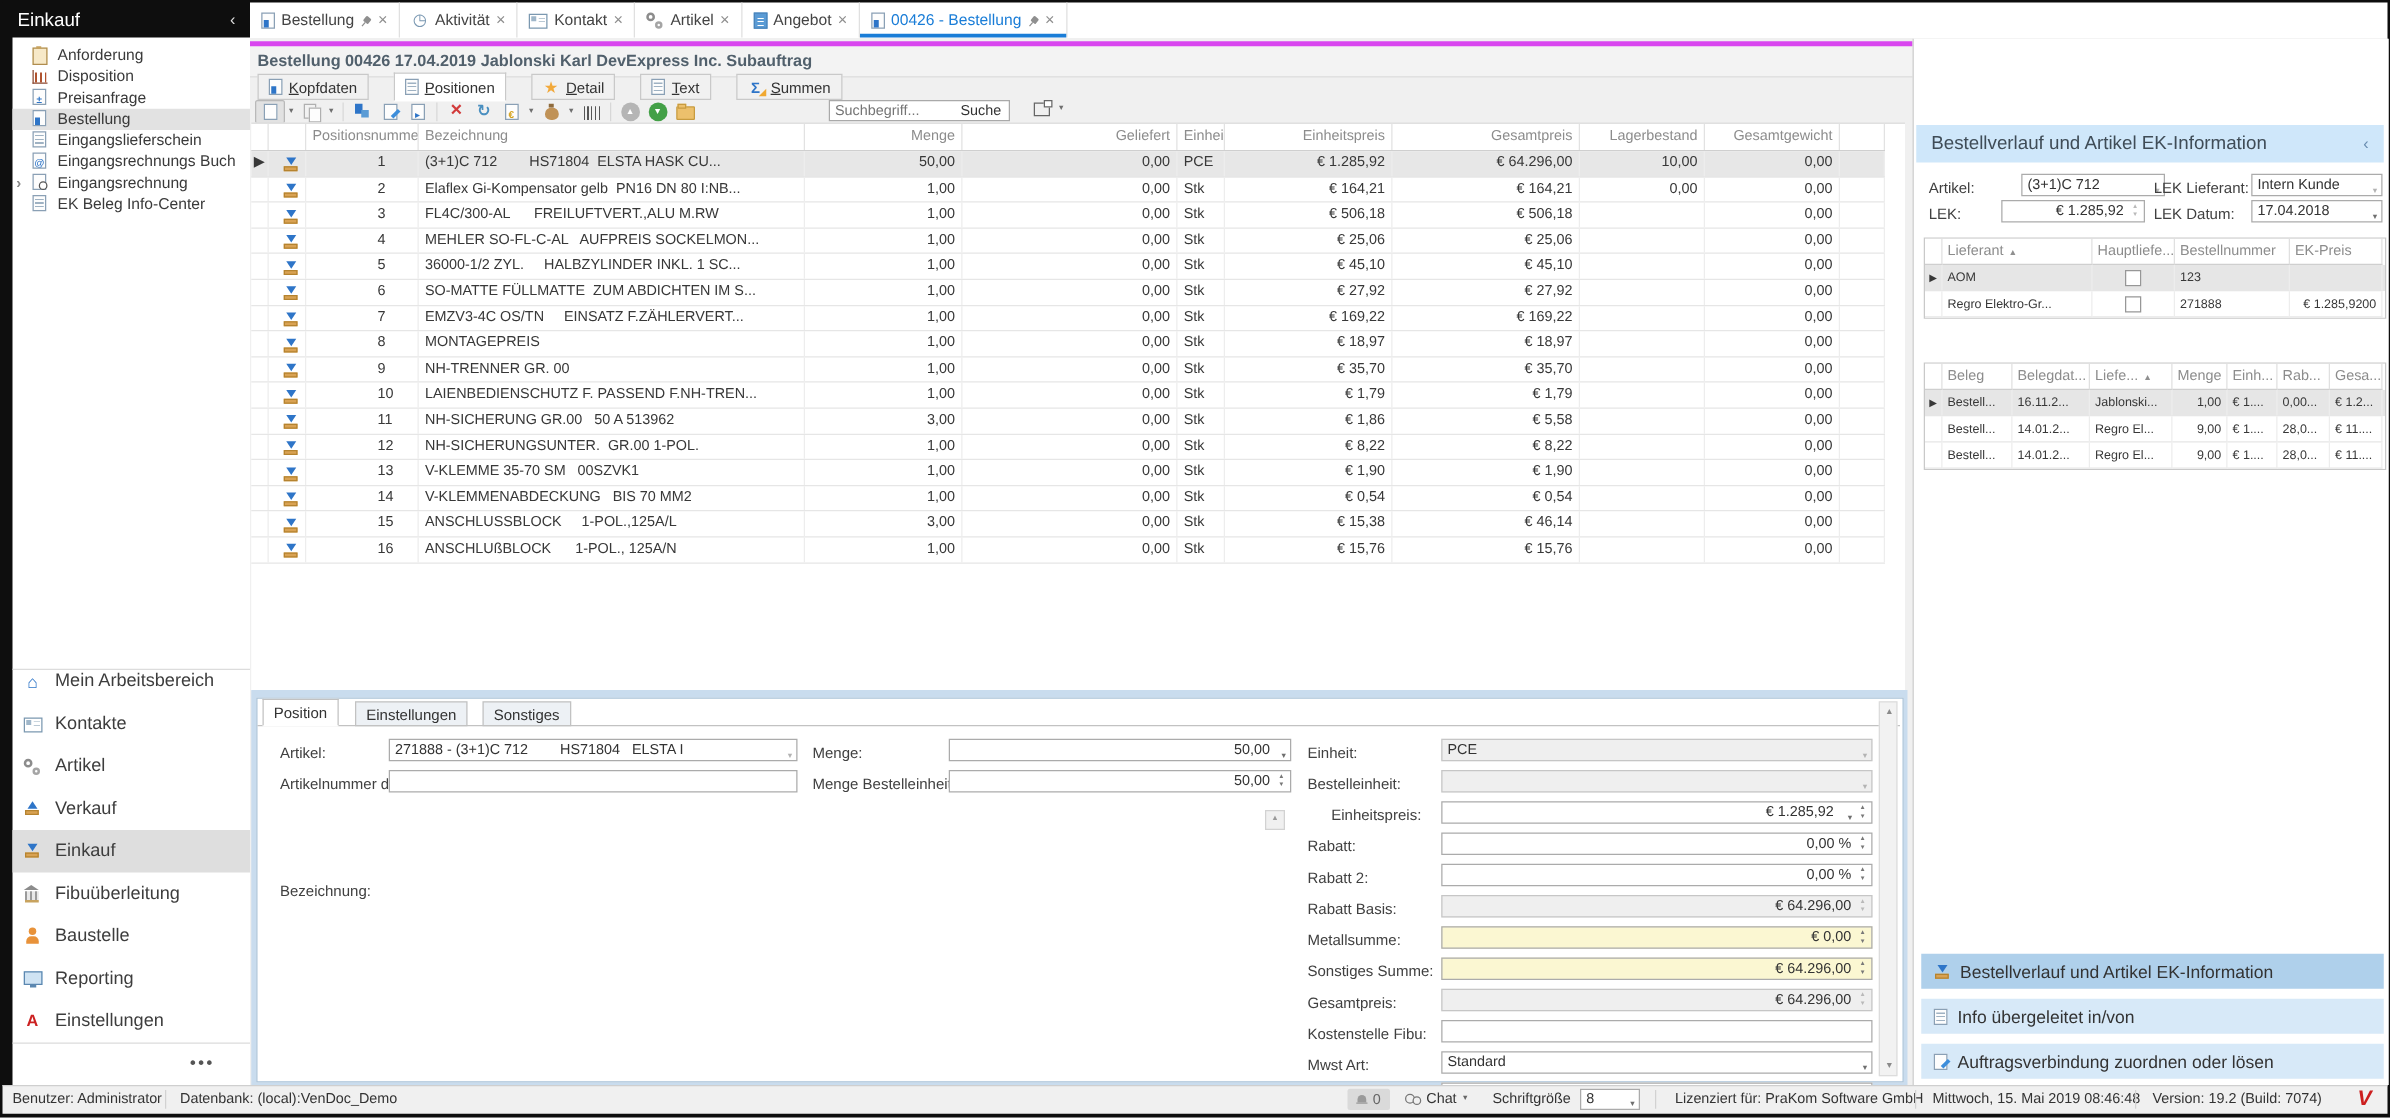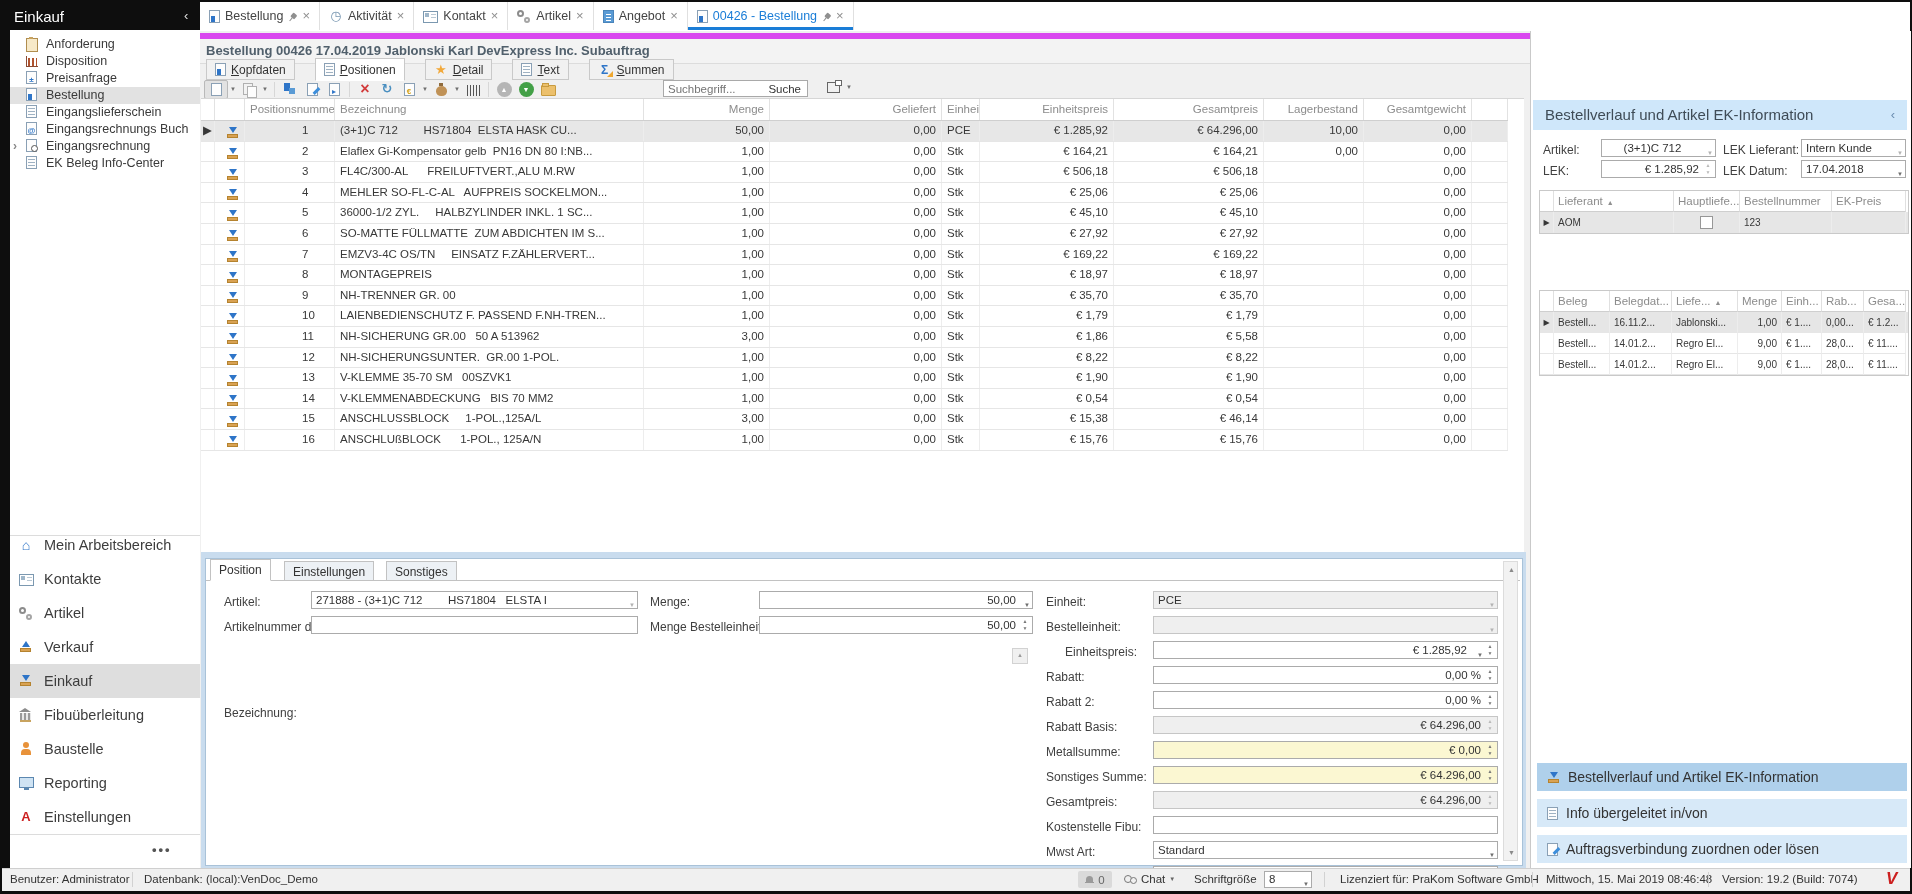--- a/index.html
+++ b/index.html
@@ -34,7 +34,7 @@
 
   
   #docarea{left:200px;top:31px;width:1710px;height:837px;background:#f0f0f0;}
-  #doctitle{left:200px;top:33px;width:1326px;height:24px;background:#f3f3f3;border-top:6px solid #d946ef;border-bottom:1px solid #dcdcdc;
+  #doctitle{left:200px;top:33px;width:1326px;height:24px;background:#f3f3f3;border-top:4px solid #d946ef;border-bottom:1px solid #dcdcdc;
             line-height:24px;font-size:13px;font-weight:bold;color:#51606c;padding-left:6px;}
   #viewtabs{left:206px;top:59px;height:21px;display:flex;gap:20px;}
   .vtab{display:flex;align-items:center;gap:5px;height:19px;padding:0 8px;border:1px solid #c9c9c9;background:#f1f1f1;

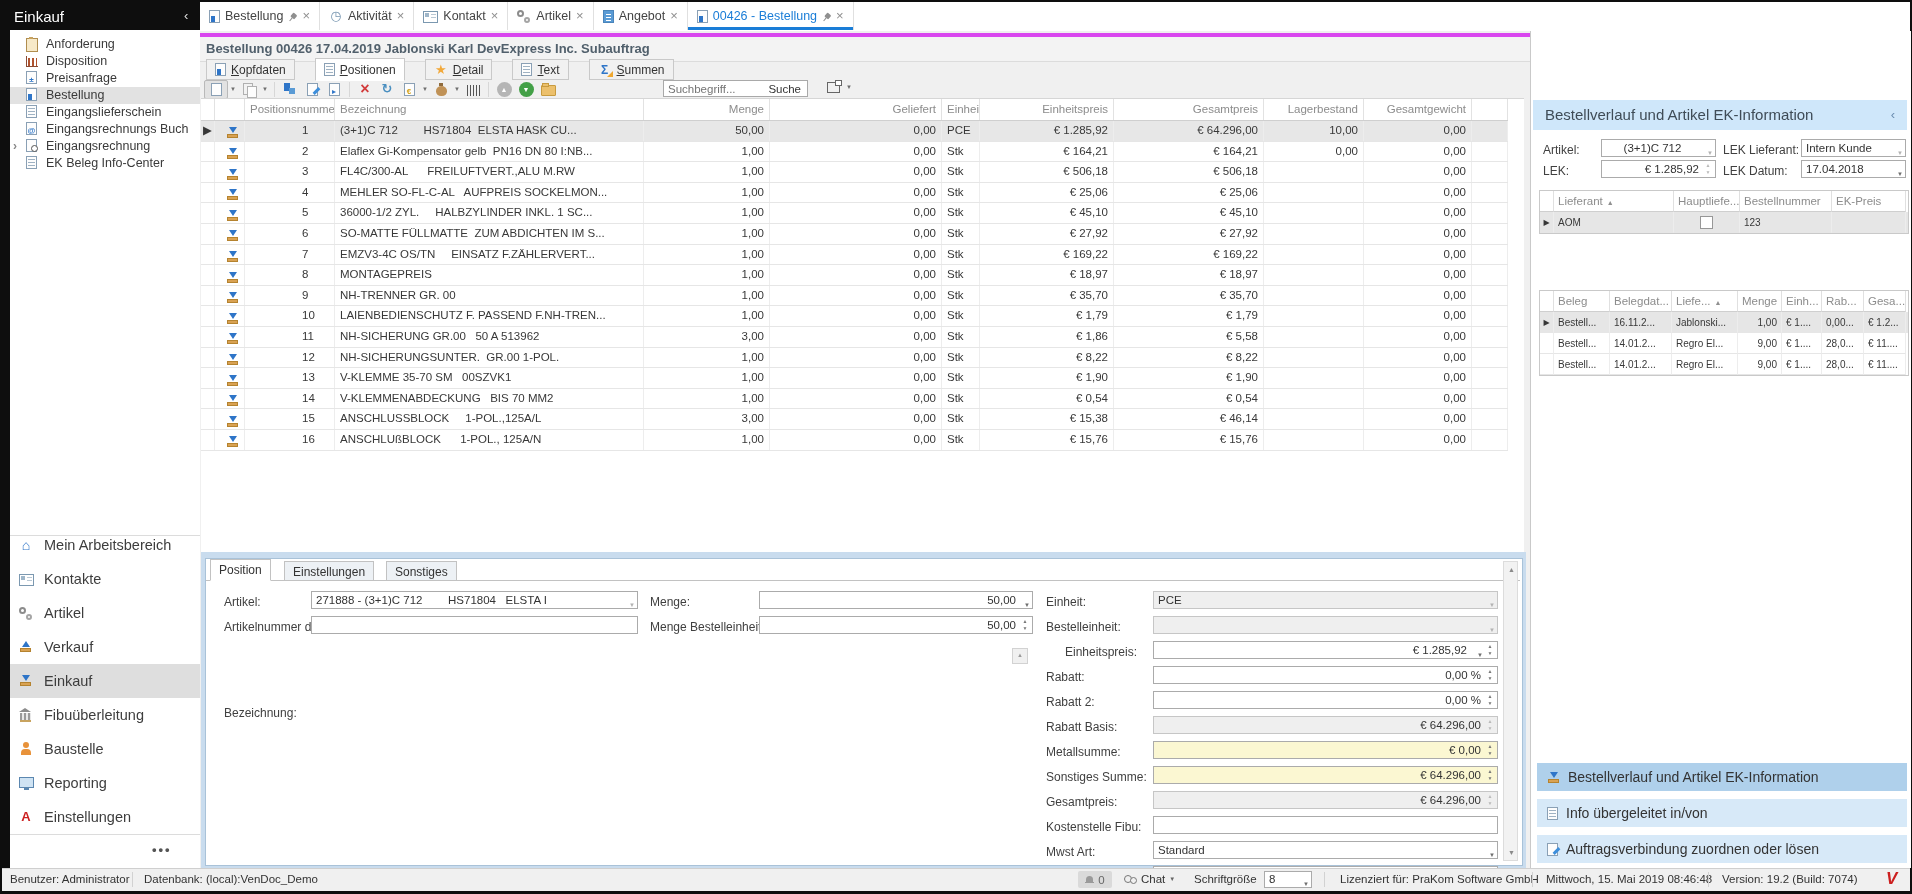--- a/index.html
+++ b/index.html
@@ -706,7 +706,7 @@
     <span class="c">‹</span>
   </div>
   <div class="rp-label" style="left:12px;top:112px;">Artikel:</div>
-  <div class="fld" style="left:70px;top:108px;width:113px;text-align:center;">
+  <div class="fld" style="left:86px;top:108px;width:113px;">
     <span class="val pre">(3+1)C 712</span>
     <span class="combo-a gray">▼</span>
   </div>

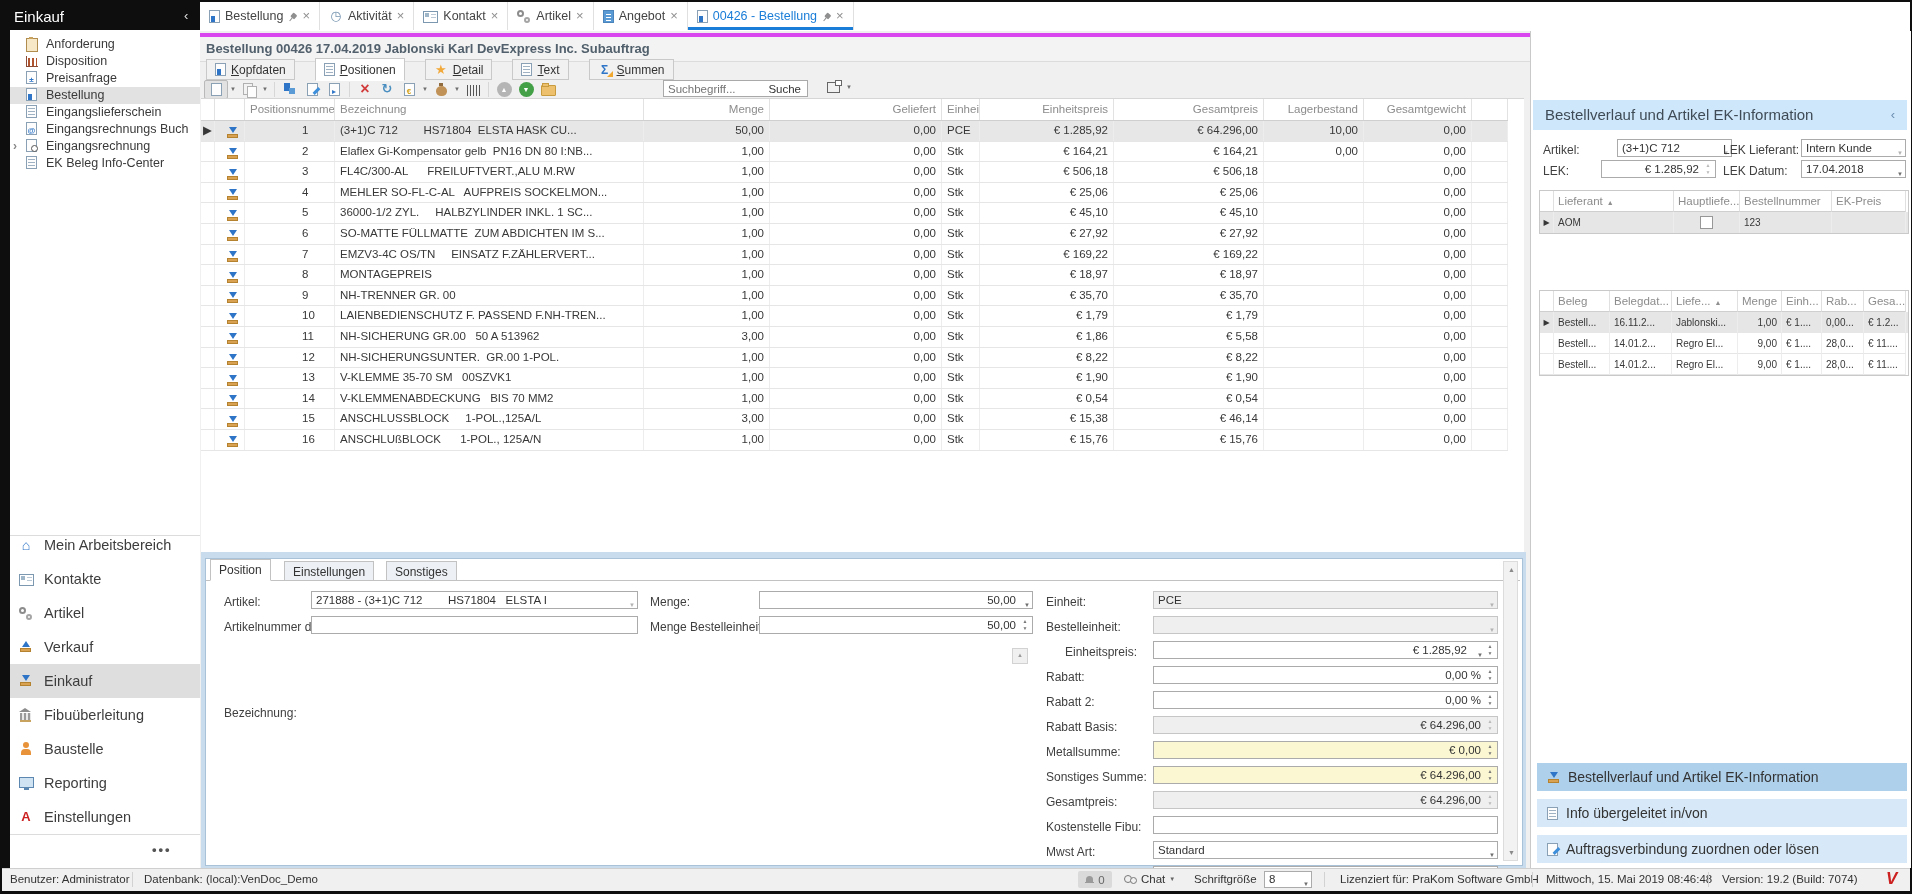--- a/index.html
+++ b/index.html
@@ -740,6 +740,13 @@
         <div class="rt-c">123</div>
         <div class="rt-c r"></div>
       </div>
+      <div class="rt-row" style="grid-template-columns: 14px 120px 66px 92px 74px;">
+        <div class="rt-c marker" style="font-size: 8px;"></div>
+        <div class="rt-c">Regro Elektro-Gr...</div>
+        <div class="rt-c"><div class="chk"></div></div>
+        <div class="rt-c">271888</div>
+        <div class="rt-c r">€ 1.285,9200</div>
+      </div>
     </div>
   <div id="rtable2" class="rtable" style="left:8px;top:259px;width:368px;">
       <div class="rt-row rt-head" style="grid-template-columns: 14px 56px 62px 66px 44px 40px 42px 42px;">

